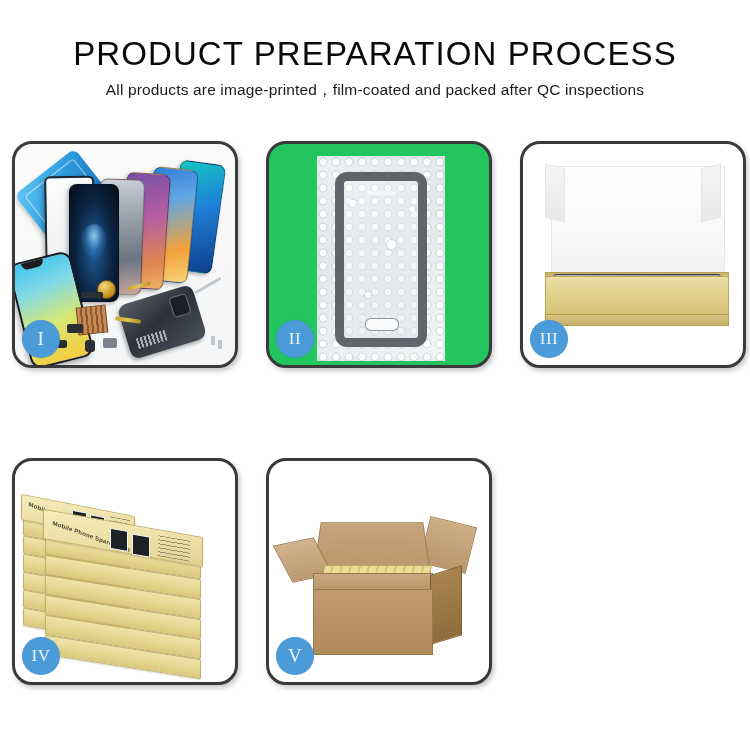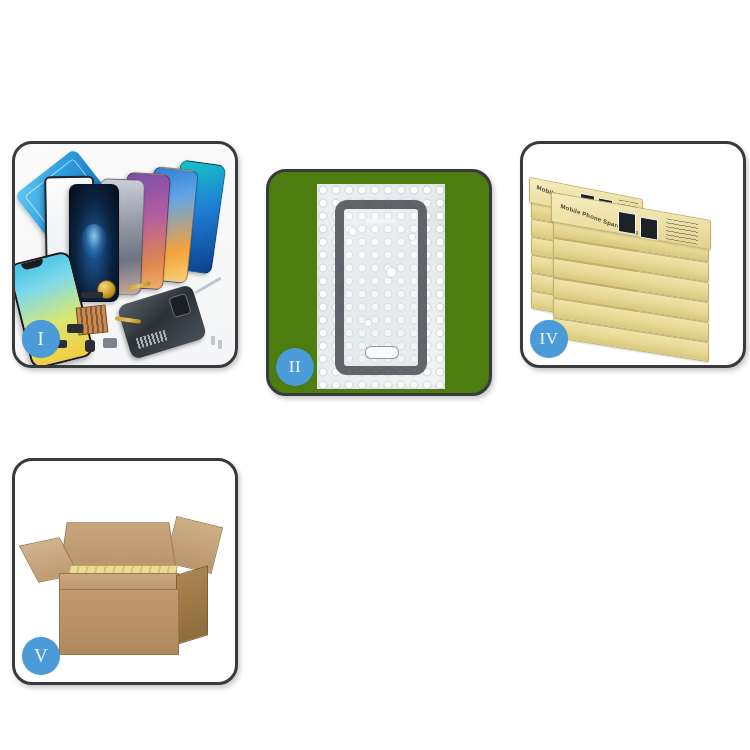--- a/index.html
+++ b/index.html
@@ -426,6 +426,10 @@
 
 <div class="page">
 
+  <div class="header">
+    <div class="title">PRODUCT PREPARATION PROCESS</div>
+    <div class="subtitle">All products are image-printed，film-coated and packed after QC inspections</div>
+  </div>
 
   <div class="grid">
 

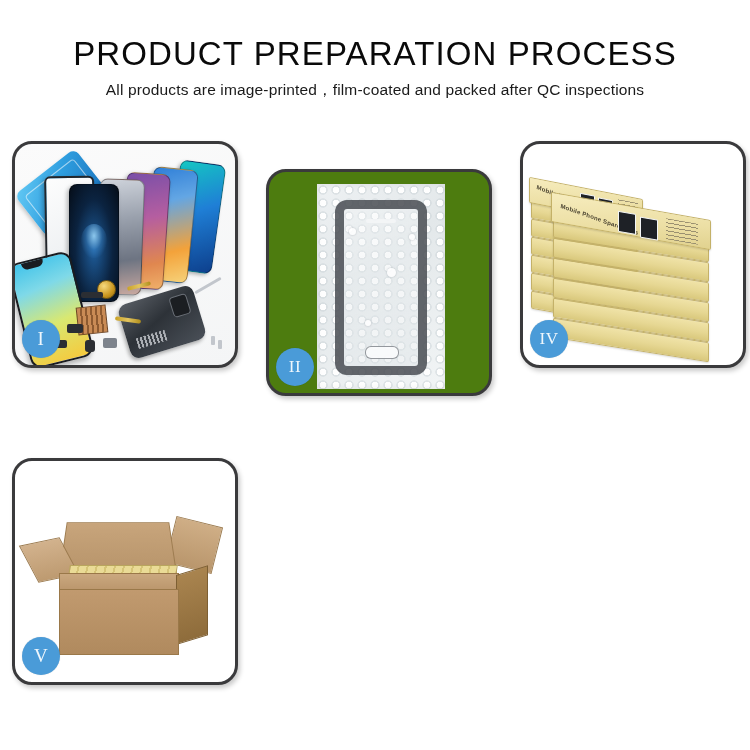--- a/index.html
+++ b/index.html
@@ -209,7 +209,7 @@
   .part.sil { background: #c2c6cc; }
 
   
-  .p2 { background: #4d7c0f; margin-top: 28px; }
+  .p2 { background: #22c55e; }
   .p2 .bubble-bg {
     position: absolute; left: 48px; top: 12px;
     width: 128px; height: 205px;

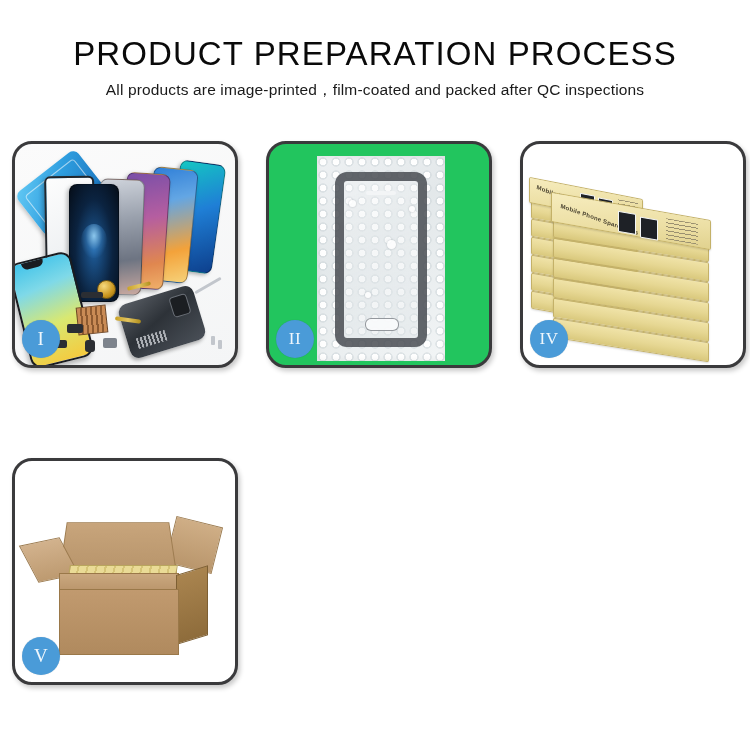--- a/index.html
+++ b/index.html
@@ -477,6 +477,18 @@
       <div class="badge wide">II</div>
     </div>
 
+    <div class="panel p3">
+      <div class="panel-media">
+        <div class="lid-back"></div>
+        <div class="lid-flapL"></div>
+        <div class="lid-flapR"></div>
+        <div class="box-inner-lip"></div>
+        <div class="wrapped-item"></div>
+        <div class="box-body"></div>
+        <div class="box-flap-front"></div>
+      </div>
+      <div class="badge wide">III</div>
+    </div>
 
     <div class="panel p4">
       <div class="panel-media">

